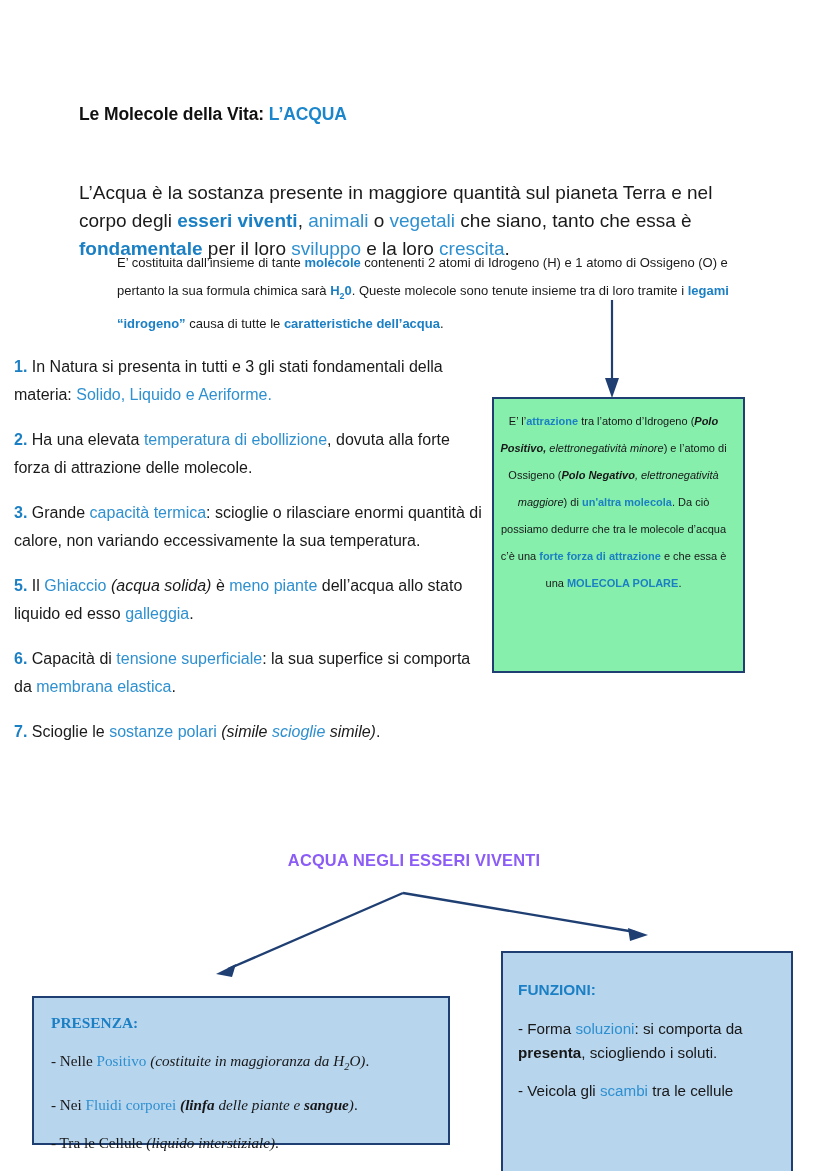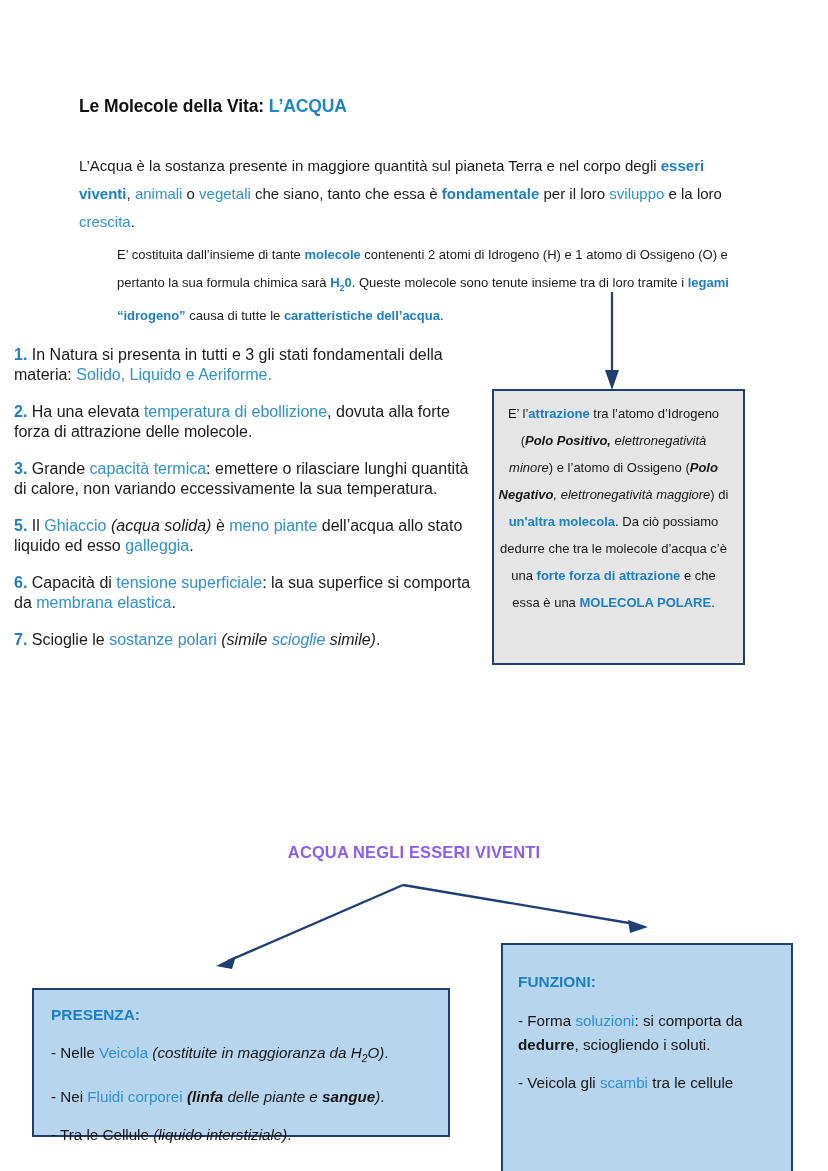--- a/index.html
+++ b/index.html
@@ -19,6 +19,7 @@
     position: absolute;
     inset: 0;
     background: #ffffff;
+    margin-top: 8px;
   }
 
   

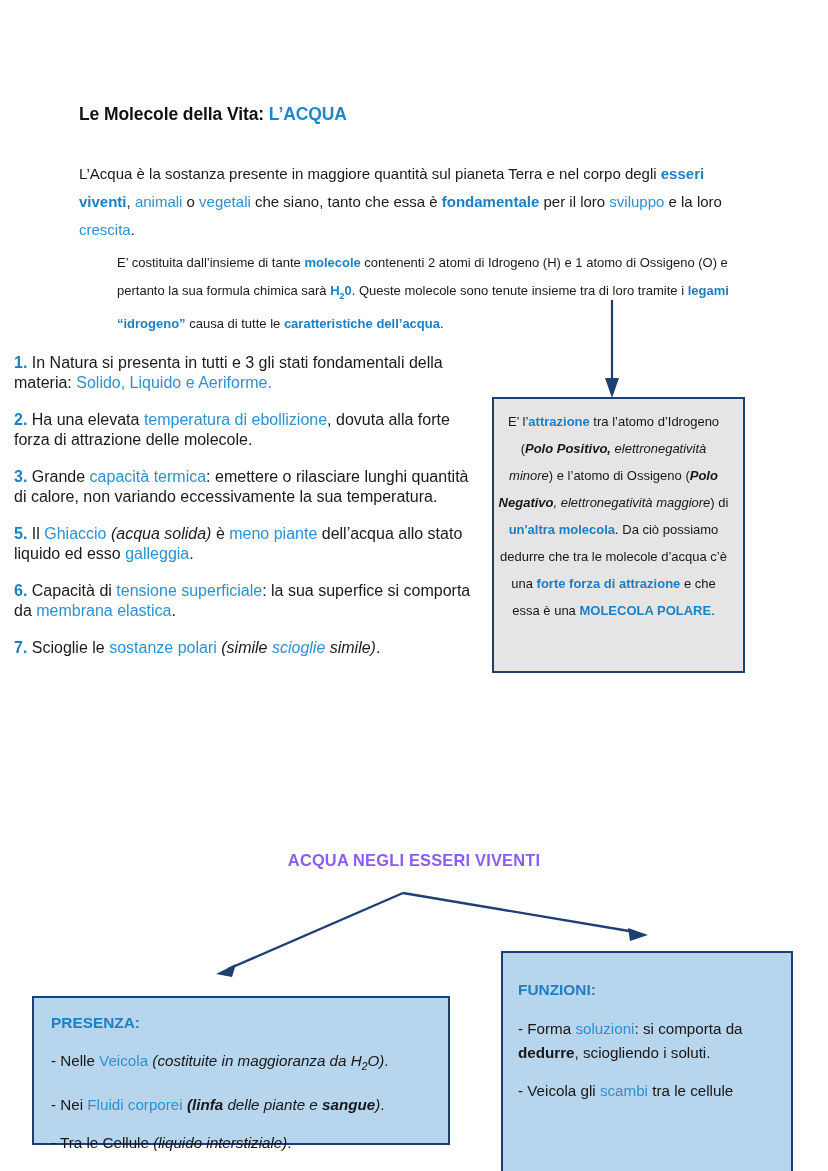--- a/index.html
+++ b/index.html
@@ -47,9 +47,9 @@
   #intro {
     position: absolute;
     left: 79px;
-    top: 137px;
+    top: 152px;
     width: 668px;
-    font-size: 15px;
+    font-size: 19px;
     line-height: 28px;
     color: #1a1a1a;
   }

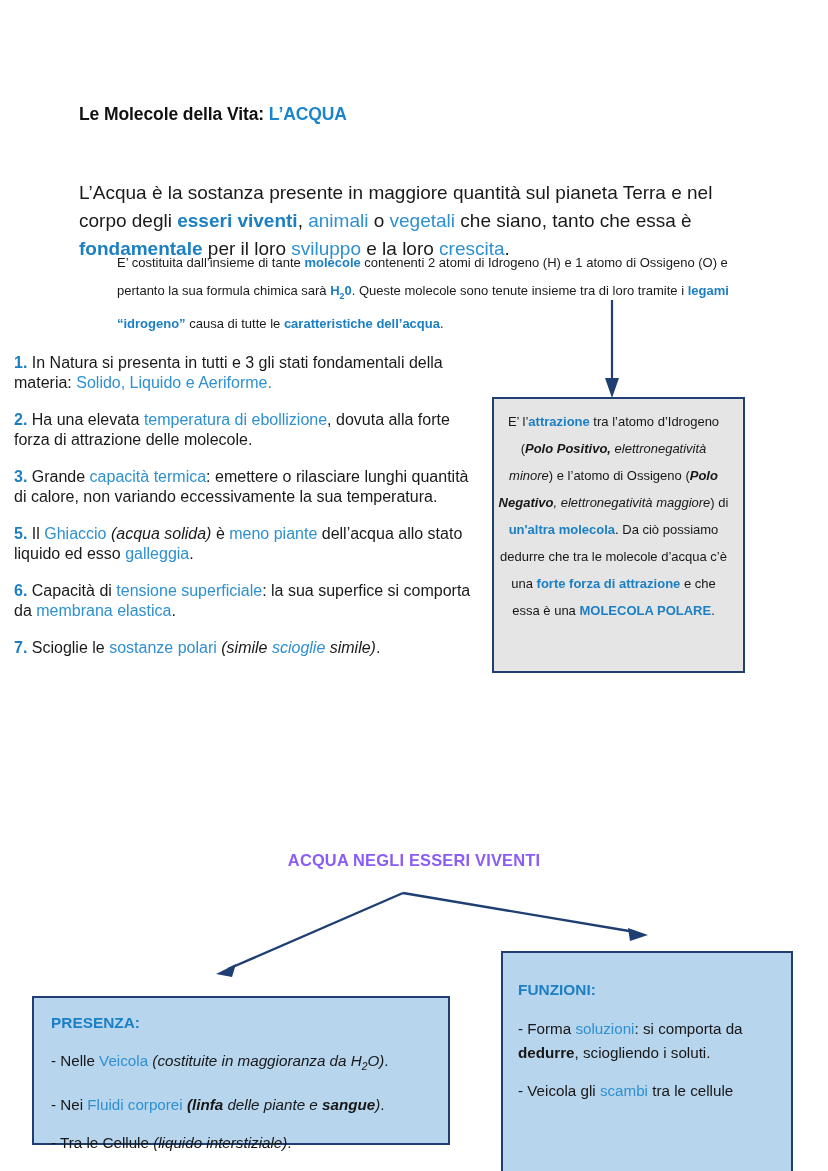--- a/index.html
+++ b/index.html
@@ -72,7 +72,7 @@
     top: 345px;
     width: 470px;
     font-size: 16px;
-    line-height: 20px;
+    line-height: 28px;
     color: #1a1a1a;
   }
   #numlist .item { margin-bottom: 17px; }

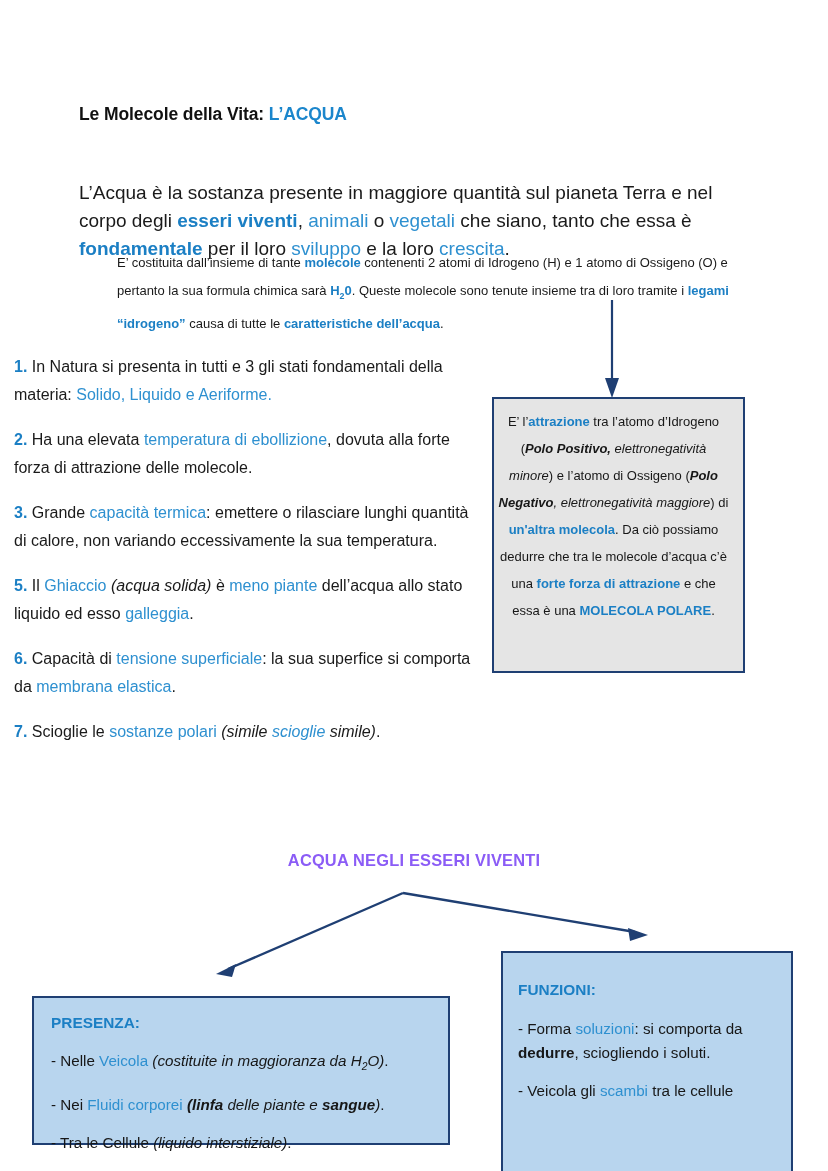--- a/index.html
+++ b/index.html
@@ -86,10 +86,10 @@
     width: 253px;
     height: 276px;
     box-sizing: border-box;
-    background: #e5e5e5;
+    background: #86efac;
     border: 2.5px solid #1f3f73;
     text-align: center;
-    font-size: 13px;
+    font-size: 11px;
     line-height: 27px;
     padding: 9px 13px 0 3px;
     color: #171717;

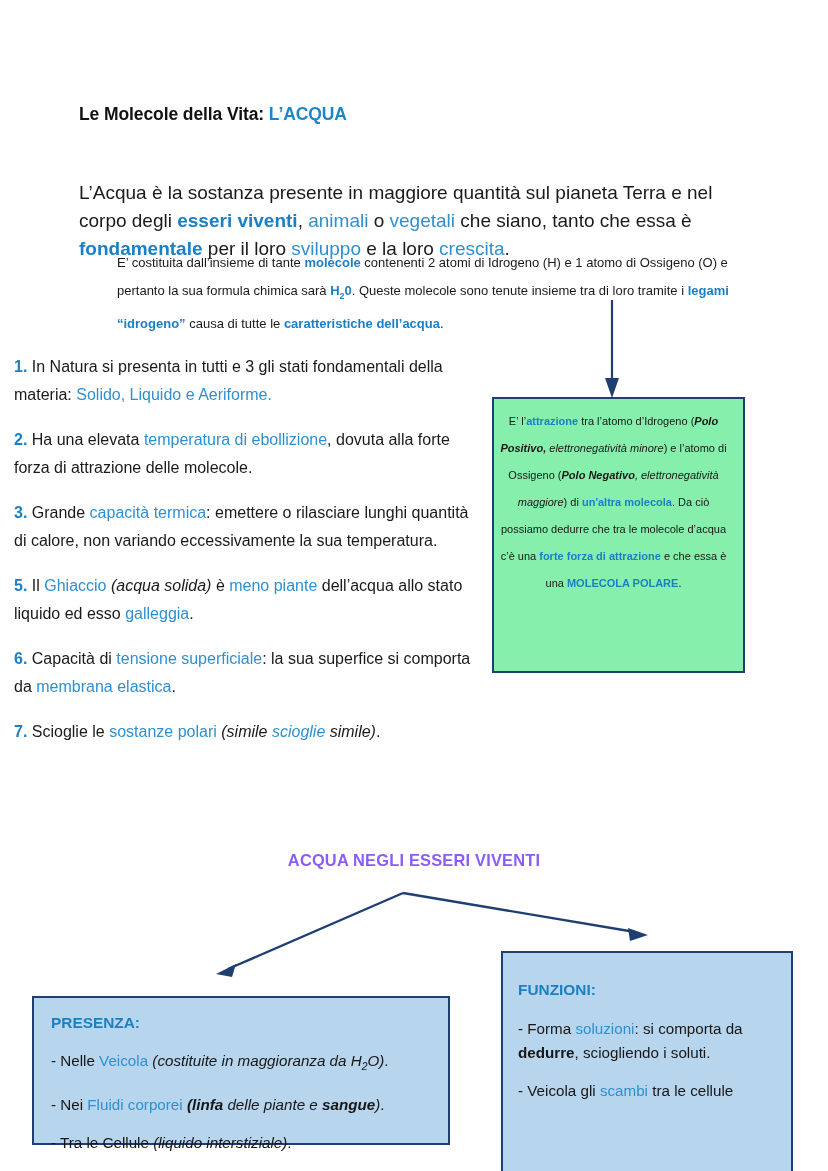--- a/index.html
+++ b/index.html
@@ -197,7 +197,7 @@
 
     <div class="item"><span class="num">2.</span><span> Ha una elevata </span><span class="accent">temperatura di ebollizione</span><span>, dovuta alla forte forza di attrazione delle molecole.</span></div>
 
-    <div class="item"><span class="num">3.</span><span> Grande </span><span class="accent">capacità termica</span><span>: emettere o rilasciare lunghi quantità di calore, non variando eccessivamente la sua temperatura.</span></div>
+    <div class="item"><span class="num">3.</span><span> Grande </span><span class="accent">capacità termica</span><span>: scioglie o rilasciare enormi quantità di calore, non variando eccessivamente la sua temperatura.</span></div>
 
 
     <div class="item"><span class="num">5.</span><span> Il </span><span class="accent">Ghiaccio</span><span> </span><span class="i">(acqua solida)</span><span> è </span><span class="accent">meno piante</span><span> dell’acqua allo stato liquido ed esso </span><span class="accent">galleggia</span><span>.</span></div>

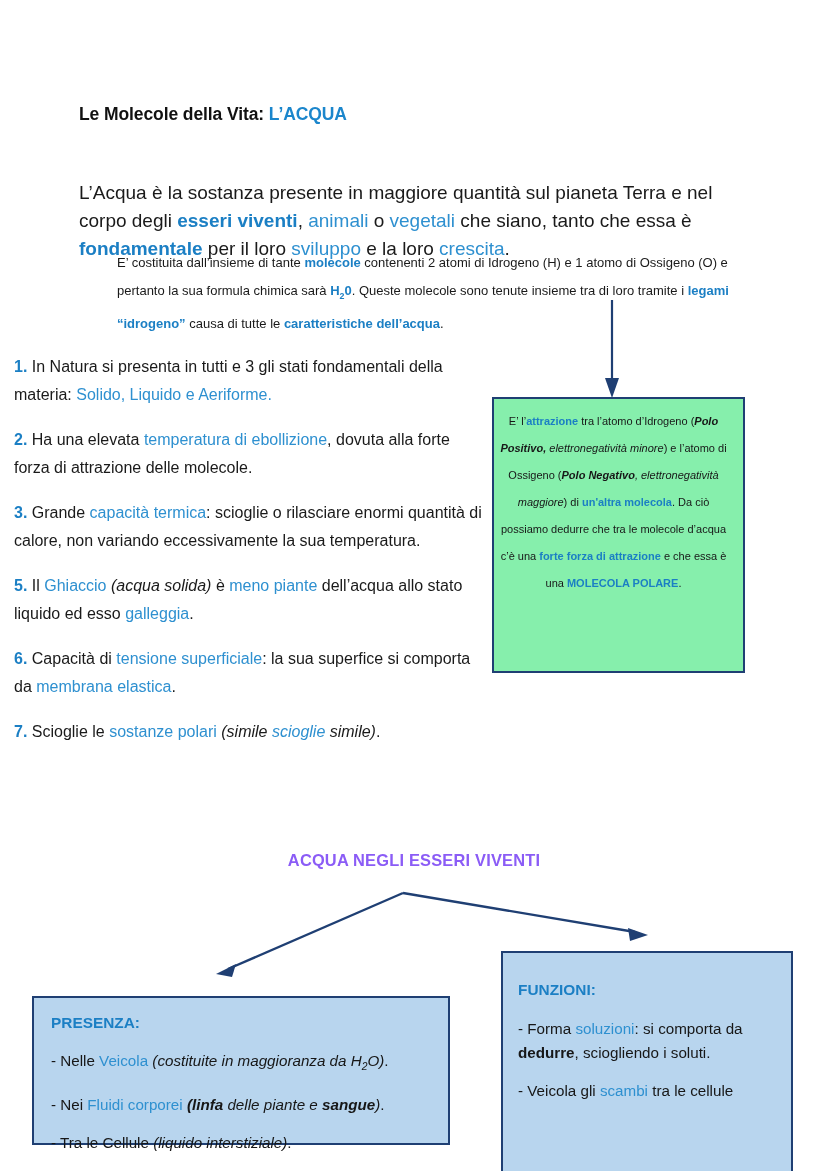--- a/index.html
+++ b/index.html
@@ -140,6 +140,7 @@
     font-size: 15.2px;
     line-height: 22px;
     color: #171717;
+    font-family: Liberation Serif, serif;
   }
   #box-presenza .hd {
     color: #1b7fc4;

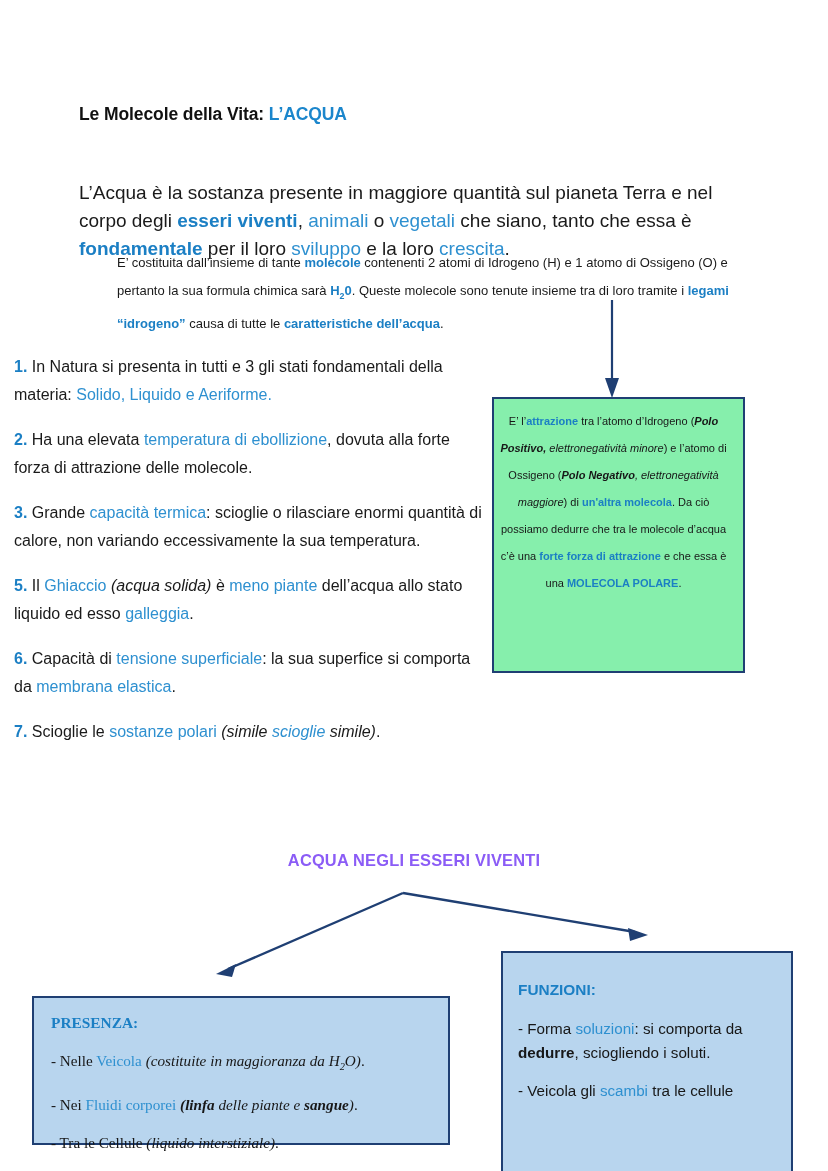--- a/index.html
+++ b/index.html
@@ -222,7 +222,7 @@
 
   <div id="box-presenza">
     <div class="hd">PRESENZA:</div>
-    <div class="ln"><span>- Nelle </span><span class="accent">Veicola</span><span> </span><span class="i"><span>(costituite in maggioranza da H</span><sub>2</sub><span>O)</span></span><span>.</span></div>
+    <div class="ln"><span>- Nelle </span><span class="accent">Positivo</span><span> </span><span class="i"><span>(costituite in maggioranza da H</span><sub>2</sub><span>O)</span></span><span>.</span></div>
     <div class="ln"><span>- Nei </span><span class="accent">Fluidi corporei</span><span> </span><span class="bi">(linfa</span><span class="i"> delle piante e </span><span class="bi">sangue</span><span class="i">)</span><span>.</span></div>
     <div class="ln"><span>- Tra le Cellule </span><span class="i">(liquido interstiziale)</span><span>.</span></div>
   </div>

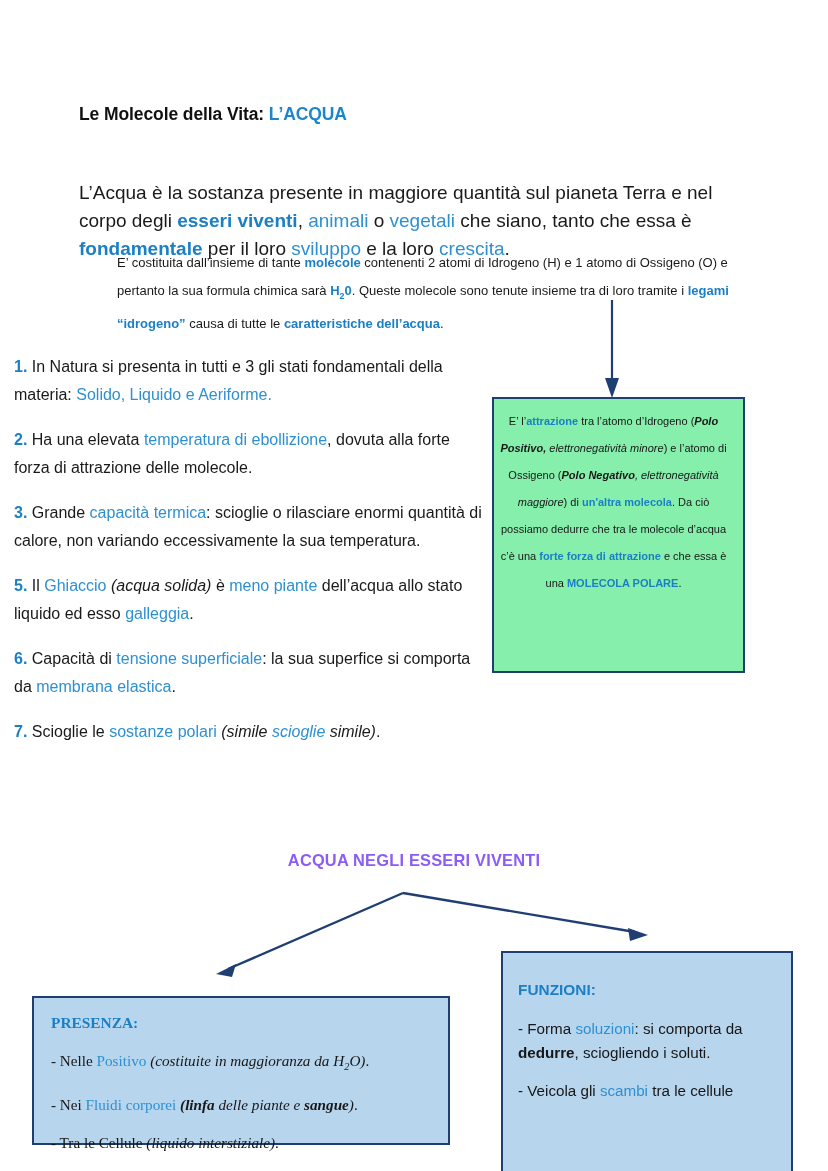--- a/index.html
+++ b/index.html
@@ -229,7 +229,7 @@
 
   <div id="box-funzioni">
     <div class="hd">FUNZIONI:</div>
-    <div class="ln"><span>- Forma </span><span class="accent">soluzioni</span><span>: si comporta da </span><span class="b">dedurre</span><span>, sciogliendo i soluti.</span></div>
+    <div class="ln"><span>- Forma </span><span class="accent">soluzioni</span><span>: si comporta da </span><span class="b">presenta</span><span>, sciogliendo i soluti.</span></div>
     <div class="ln"><span>- Veicola gli </span><span class="accent">scambi</span><span> tra le cellule</span></div>
   </div>
 

